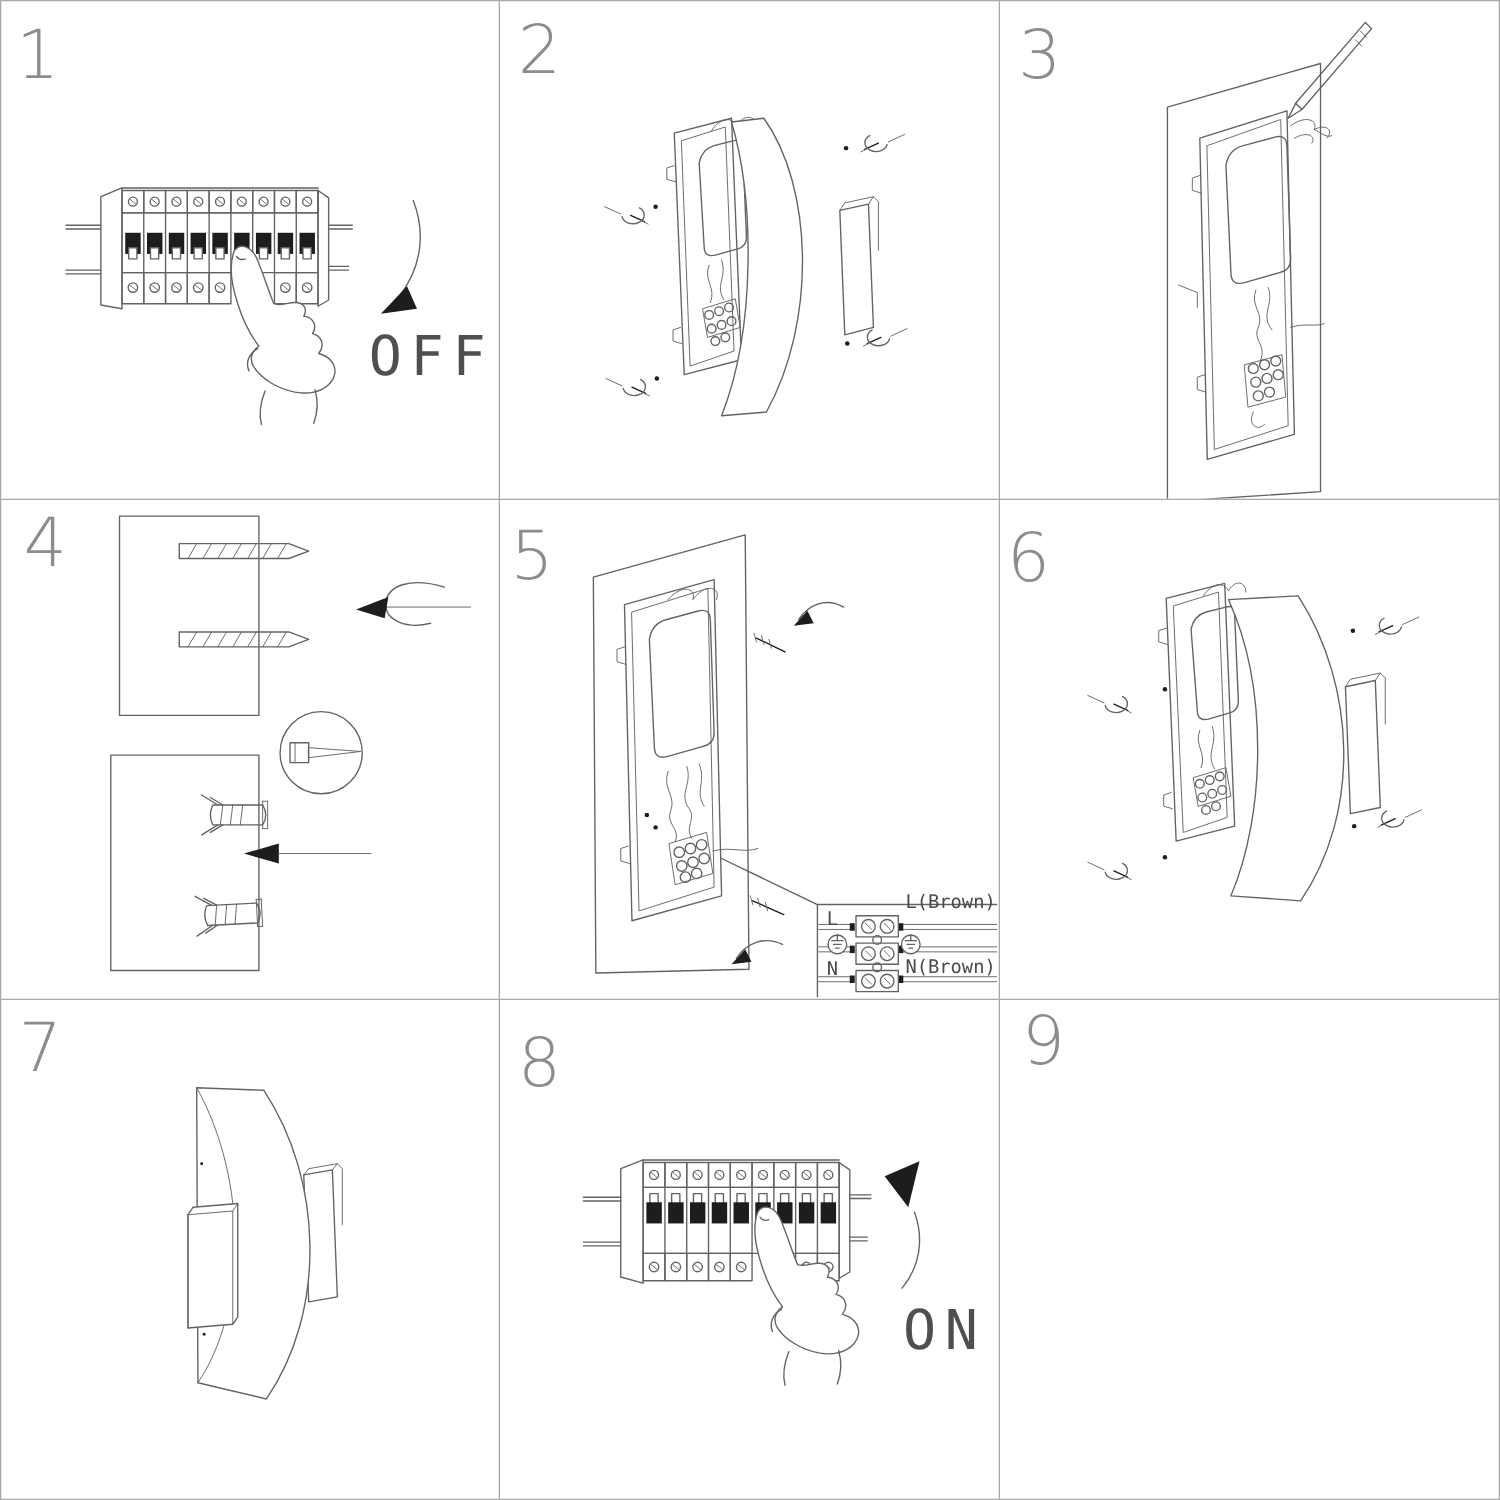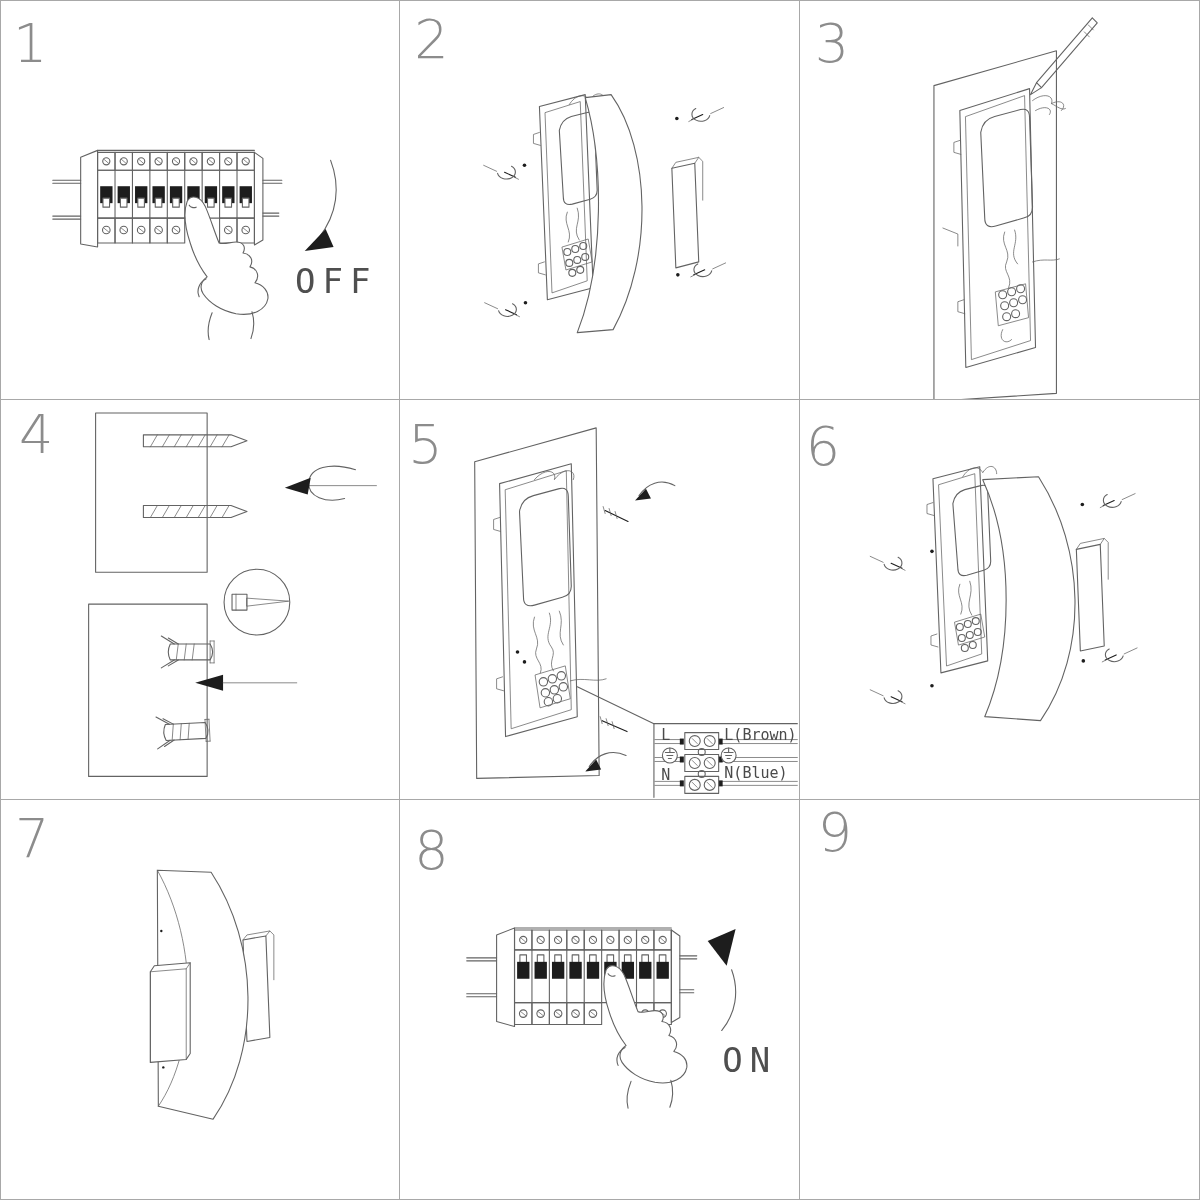--- a/index.html
+++ b/index.html
@@ -27,7 +27,7 @@
   .pwr{
     position:absolute;z-index:3;line-height:1;
     font-family:"DejaVu Sans Mono","Liberation Mono",monospace;
-    font-size:34px;letter-spacing:7px;color:#4f4f4f;
+    font-size:44px;letter-spacing:7px;color:#4f4f4f;
   }
   .wlab{
     position:absolute;z-index:3;line-height:1;

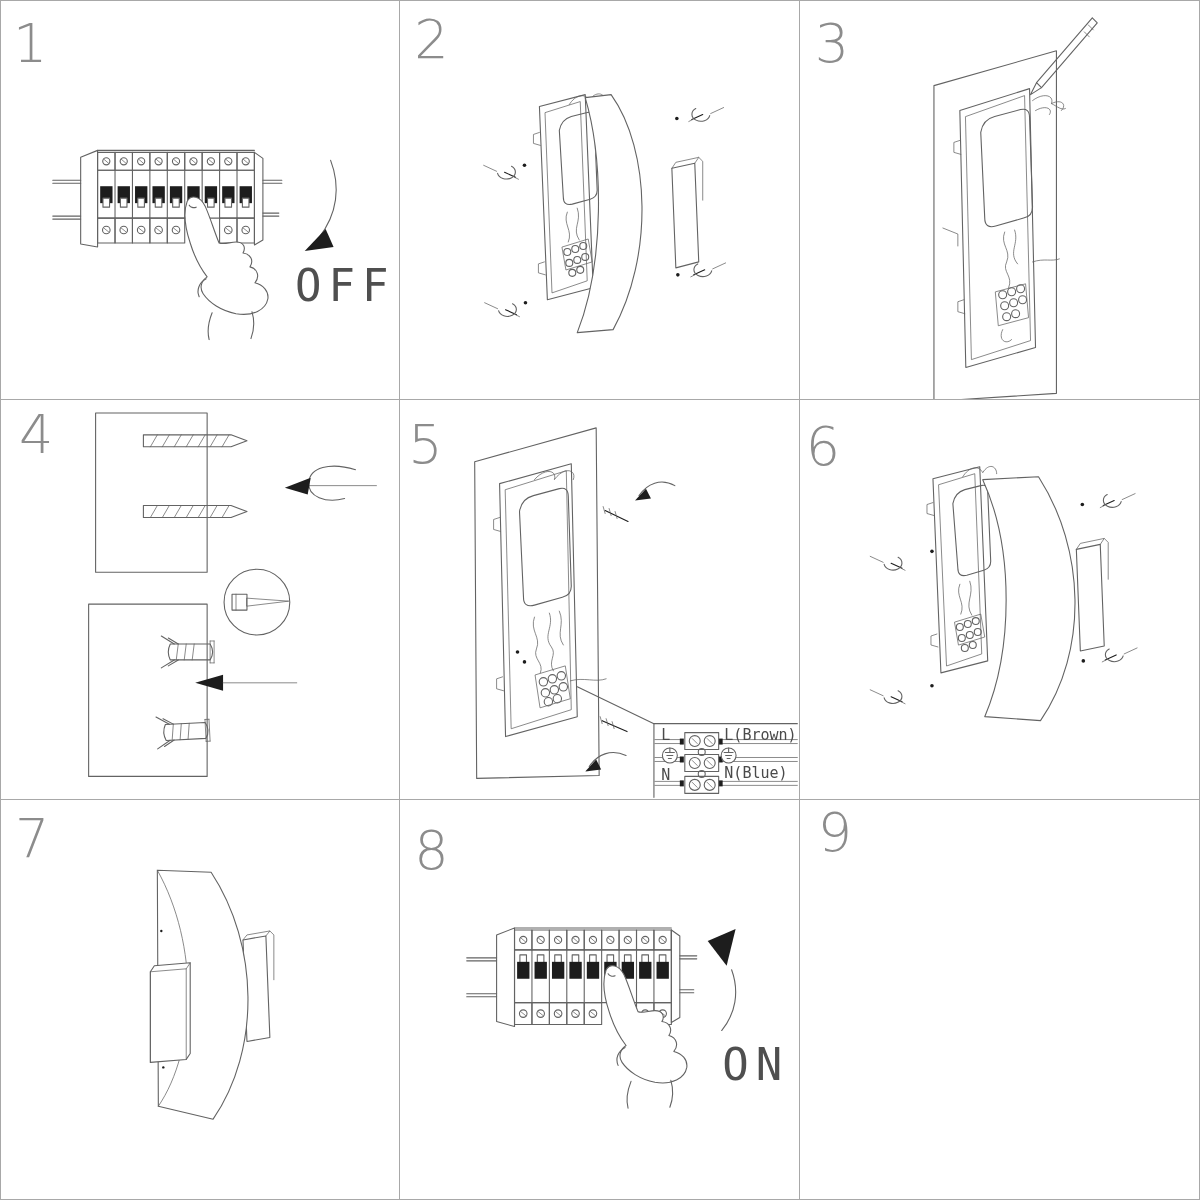--- a/index.html
+++ b/index.html
@@ -246,7 +246,7 @@
     <div class="num" style="left:8px;top:18px;">5</div>
     <div class="wlab" style="left:261px;top:328px;">L</div>
     <div class="wlab" style="left:261px;top:368px;">N</div>
-    <div class="wlab" style="left:324px;top:328px;">L(Brown)</div>
+    <div class="wlab" style="left:324px;top:314px;">L(Brown)</div>
     <div class="wlab" style="left:324px;top:366px;">N(Blue)</div>
     <svg class="art" viewBox="0 0 400 400">
       <defs>

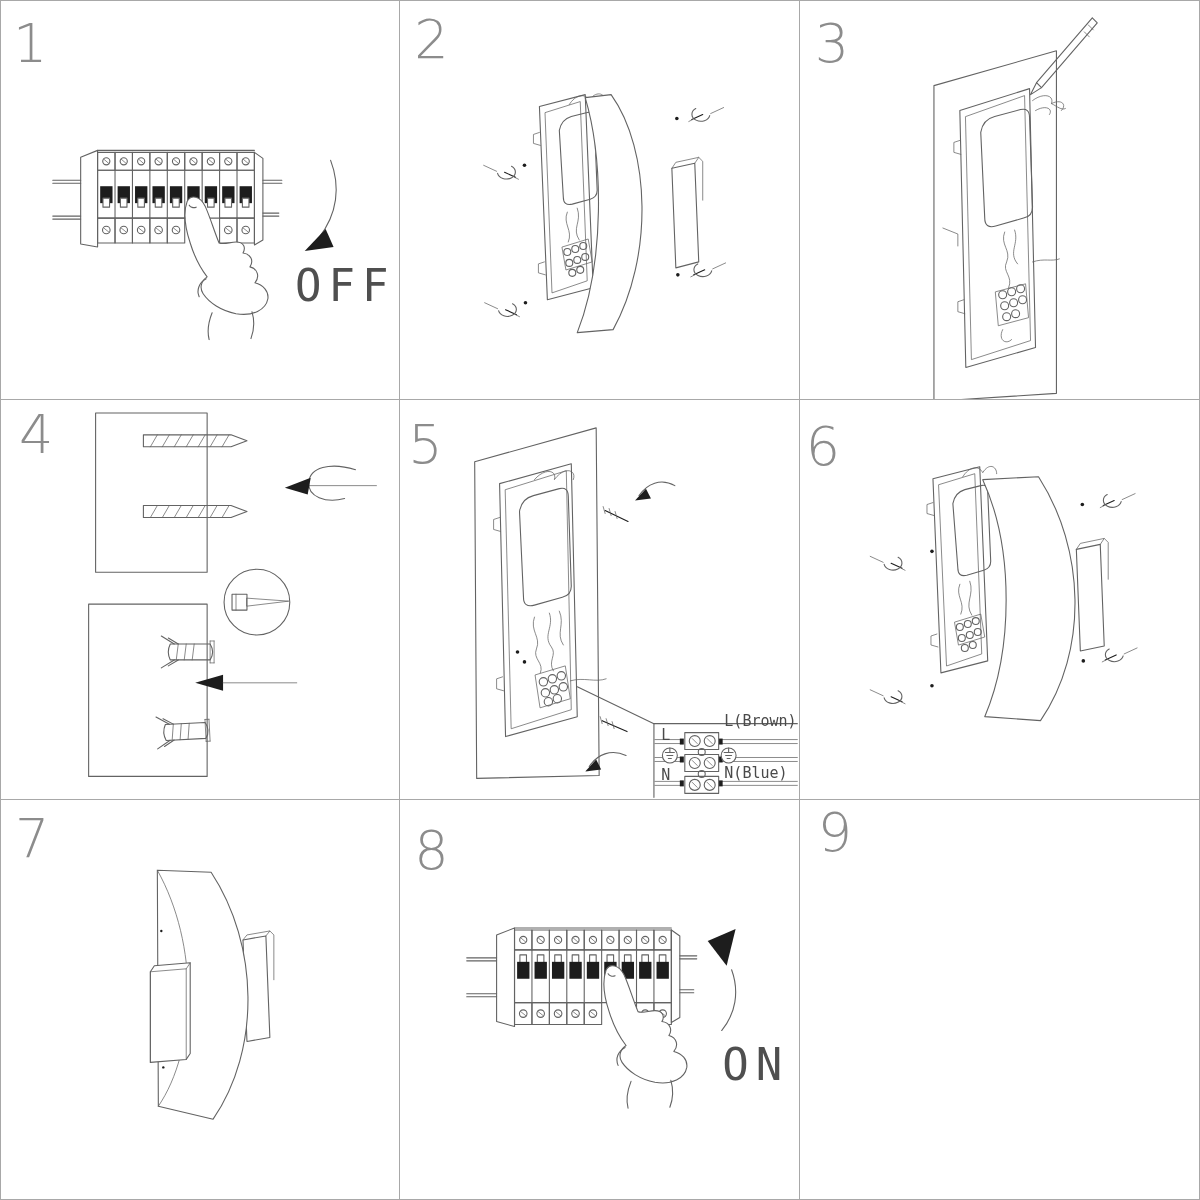--- a/index.html
+++ b/index.html
@@ -247,7 +247,7 @@
     <div class="wlab" style="left:261px;top:328px;">L</div>
     <div class="wlab" style="left:261px;top:368px;">N</div>
     <div class="wlab" style="left:324px;top:314px;">L(Brown)</div>
-    <div class="wlab" style="left:324px;top:366px;">N(Blue)</div>
+    <div class="wlab" style="left:324px;top:366px;">N(Brown)</div>
     <svg class="art" viewBox="0 0 400 400">
       <defs>
         <g id="p5earth">

